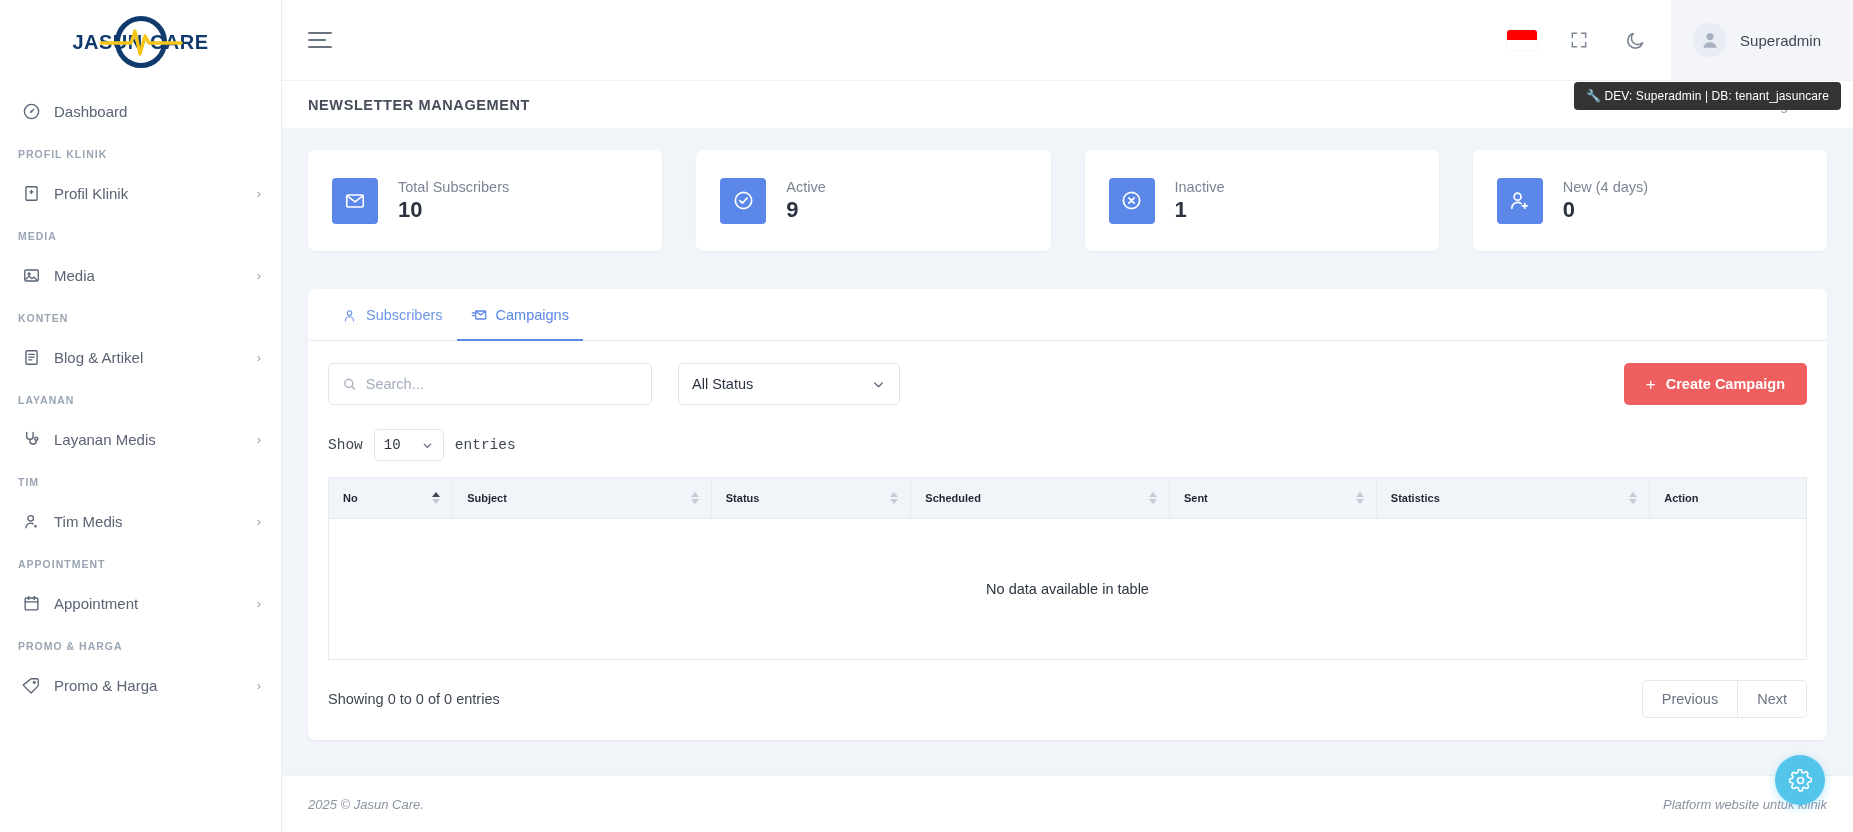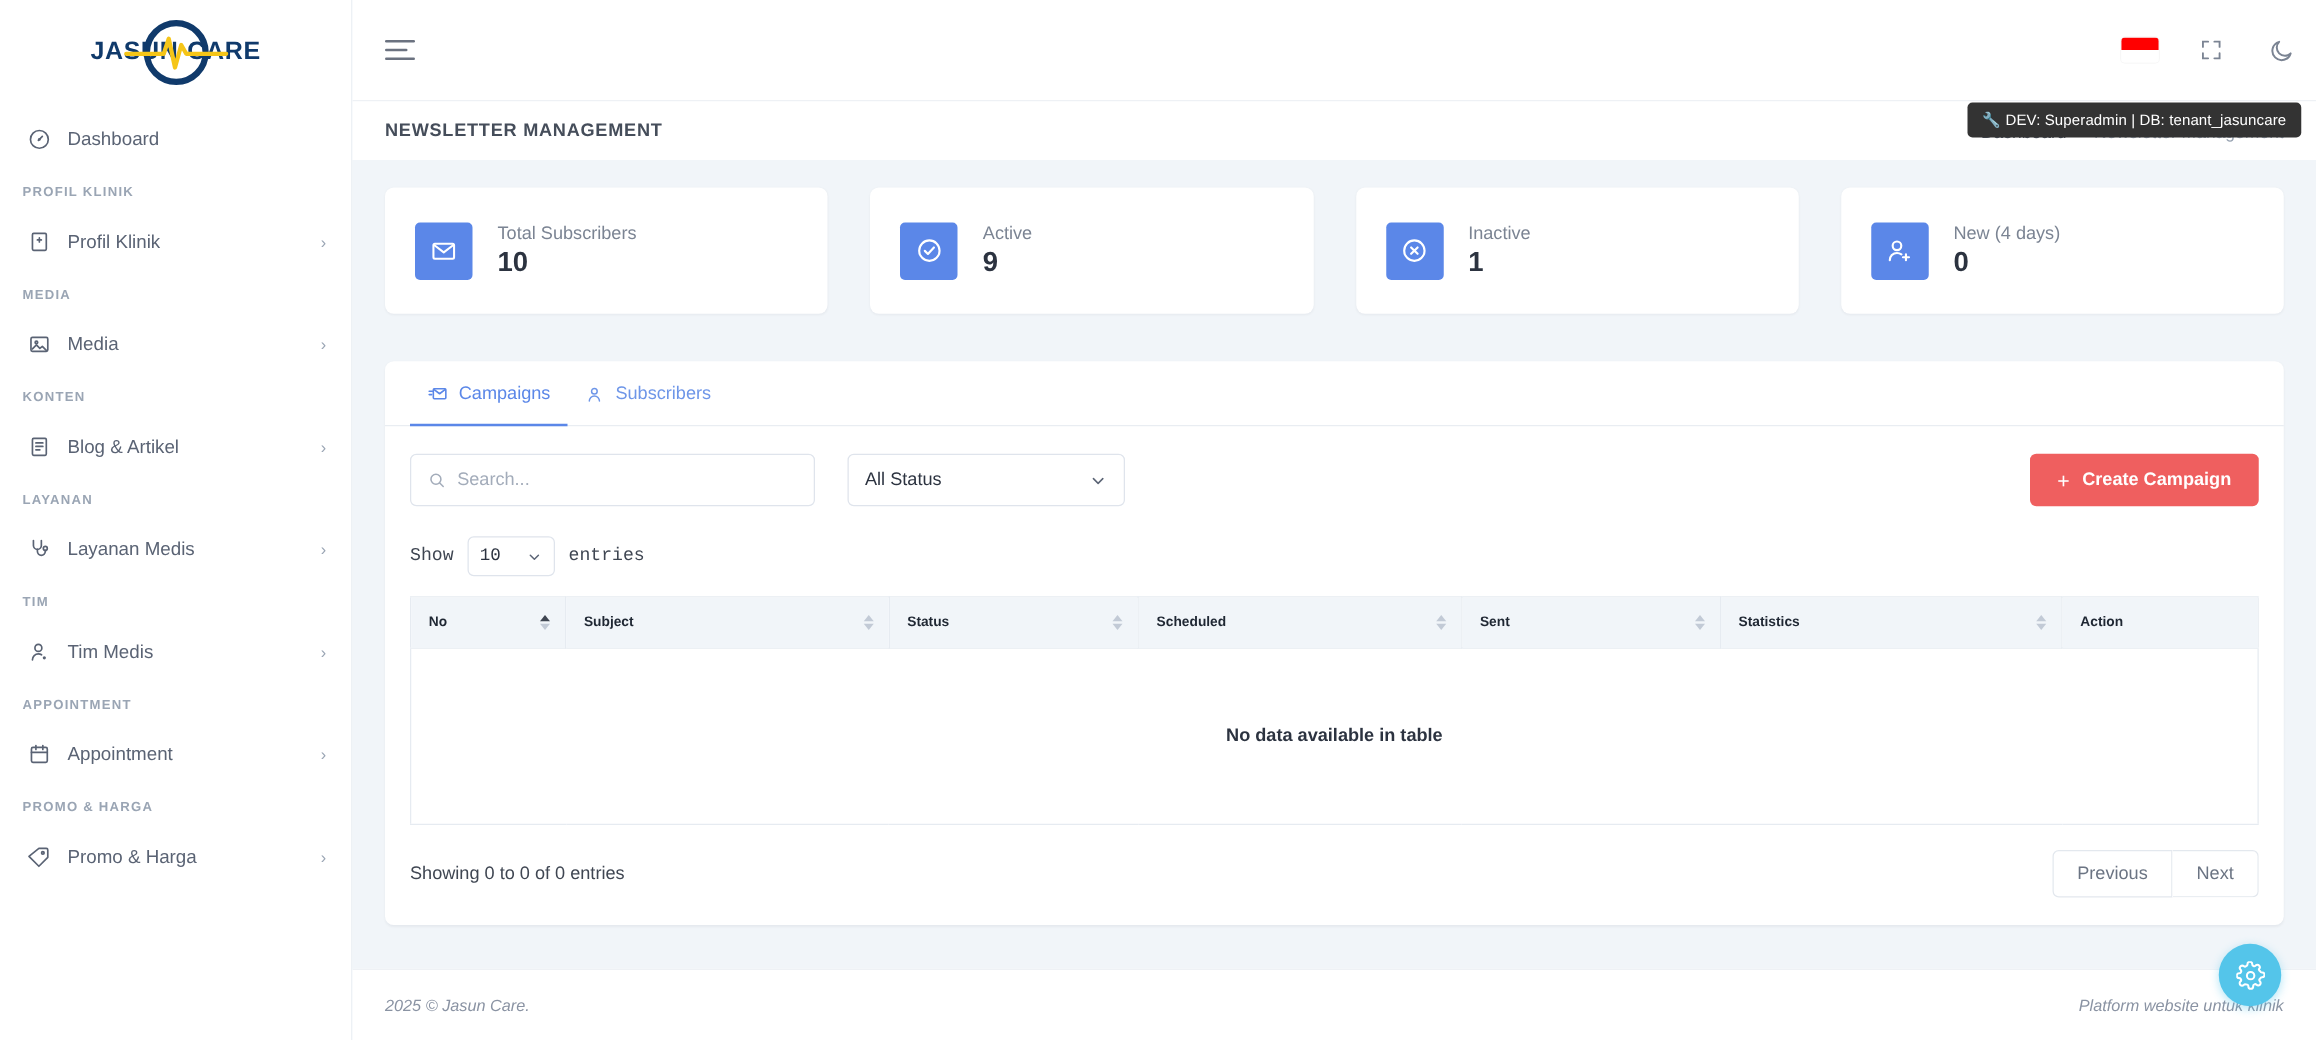--- a/index.html
+++ b/index.html
@@ -349,6 +349,15 @@
             <path d="M20 14.5A8.5 8.5 0 119.5 4a7 7 0 1010.5 10.5z"></path>
           </svg>
         </div>
+        <div class="user-chip">
+          <div class="avatar">
+            <svg width="22" height="22" viewBox="0 0 24 24" fill="#a8b0bf">
+              <circle cx="12" cy="8.5" r="3.8"></circle>
+                <path d="M5 20.5c0-3.6 3.1-6 7-6s7 2.4 7 6z"></path>
+            </svg>
+          </div>
+          <span class="user-name">Superadmin</span>
+        </div>
       </div>
 
       <div class="tooltip">🔧 DEV: Superadmin | DB: tenant_jasuncare</div>

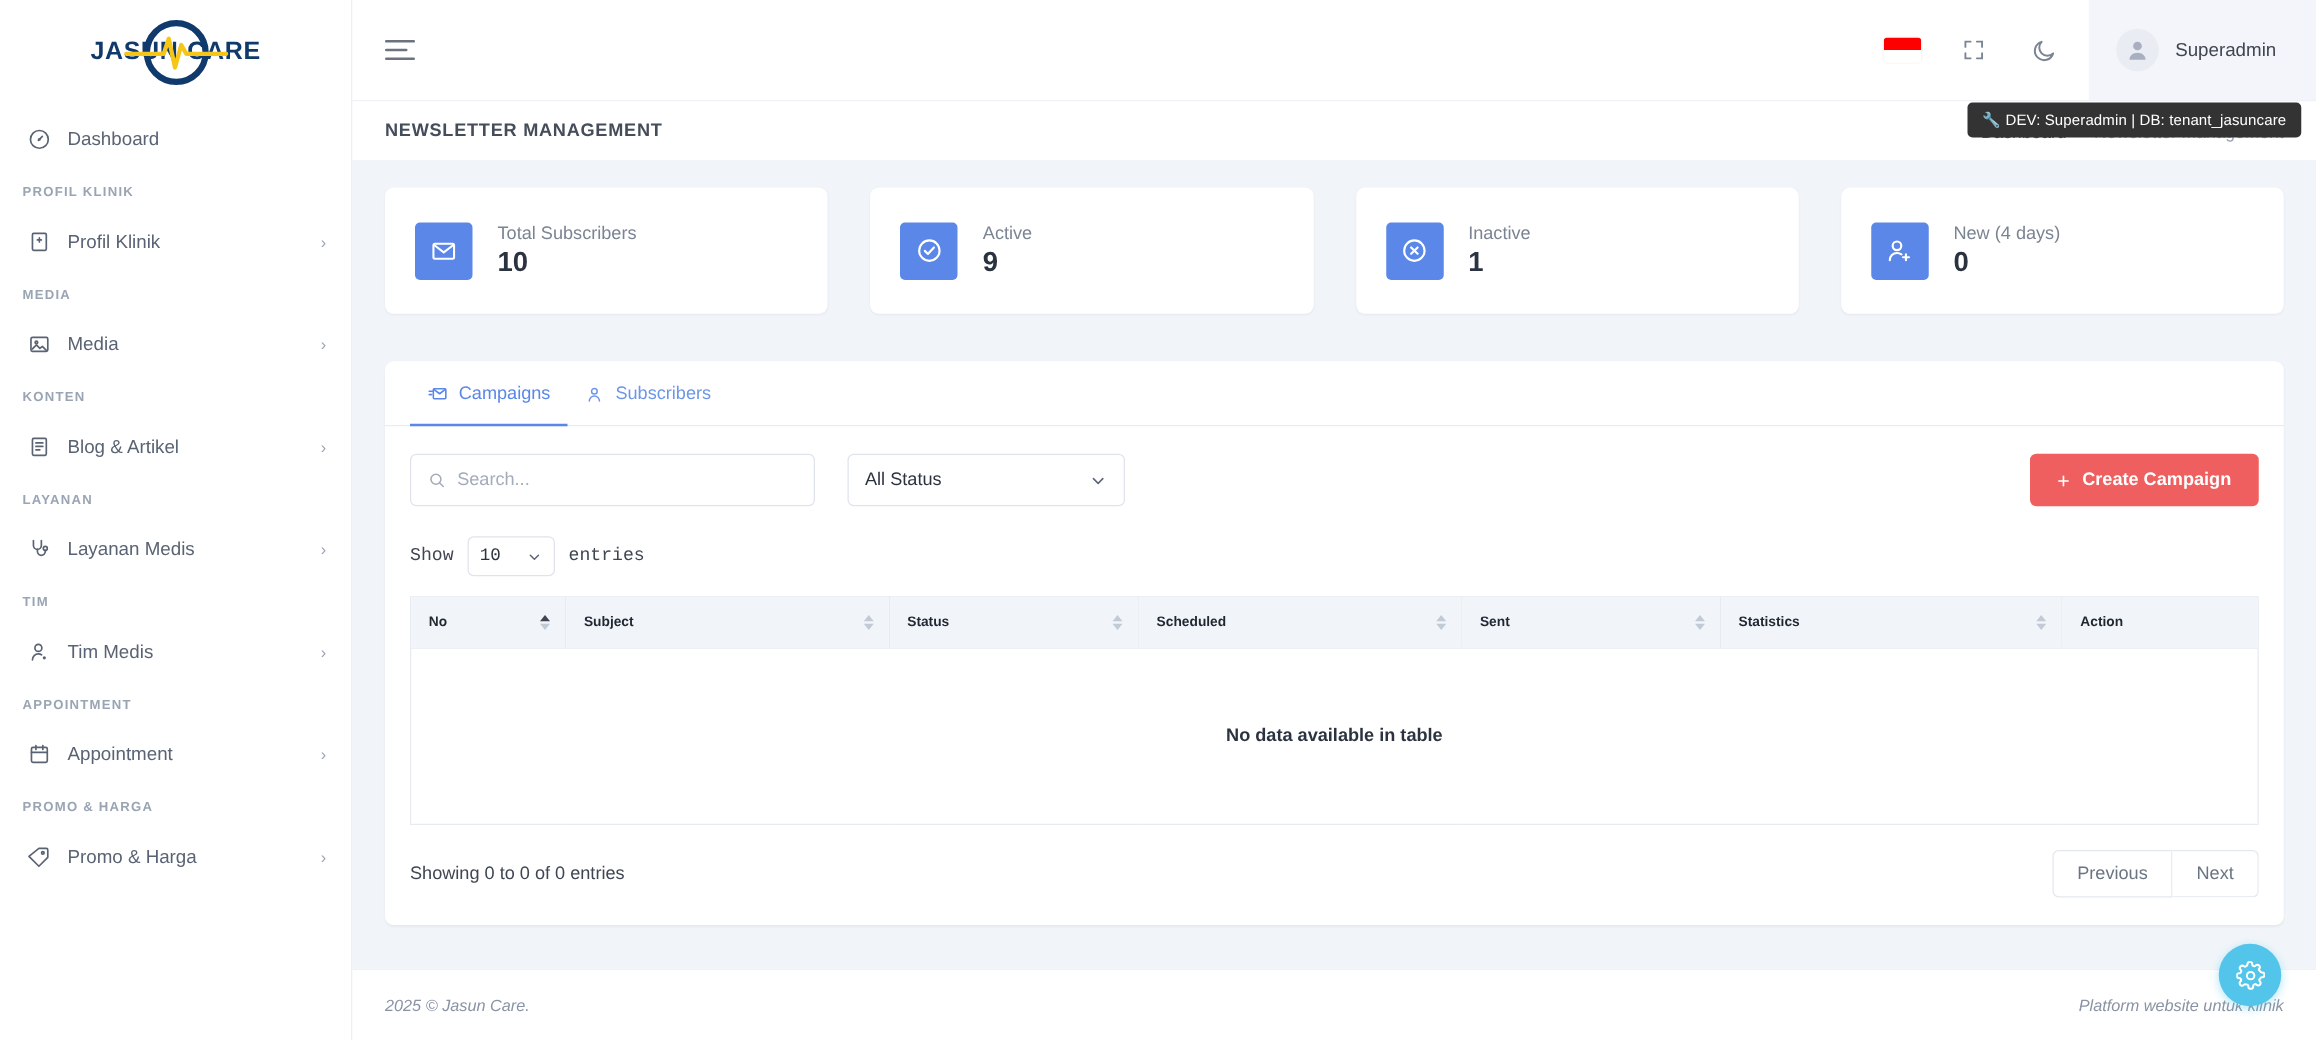--- a/index.html
+++ b/index.html
@@ -432,6 +432,13 @@
       <section class="panel">
 
         <div class="tabs">
+          <div class="tab">
+            <svg width="15" height="15" viewBox="0 0 24 24" fill="none" stroke="#6e96e8" stroke-width="1.9" stroke-linecap="round">
+              <circle cx="12" cy="8" r="3.6"></circle>
+                <path d="M5.5 20.5c0-3.6 2.9-6.5 6.5-6.5s6.5 2.9 6.5 6.5"></path>
+            </svg>
+            <span>Subscribers</span>
+          </div>
           <div class="tab active">
             <svg width="16" height="16" viewBox="0 0 24 24" fill="none" stroke="#5b87e8" stroke-width="1.9" stroke-linecap="round" stroke-linejoin="round">
               <rect x="7" y="6" width="15" height="12" rx="1.2"></rect>
@@ -439,13 +446,6 @@
                 <path d="M2 9h4M2 13h3"></path>
             </svg>
             <span>Campaigns</span>
-          </div>
-          <div class="tab">
-            <svg width="15" height="15" viewBox="0 0 24 24" fill="none" stroke="#6e96e8" stroke-width="1.9" stroke-linecap="round">
-              <circle cx="12" cy="8" r="3.6"></circle>
-                <path d="M5.5 20.5c0-3.6 2.9-6.5 6.5-6.5s6.5 2.9 6.5 6.5"></path>
-            </svg>
-            <span>Subscribers</span>
           </div>
         </div>
 

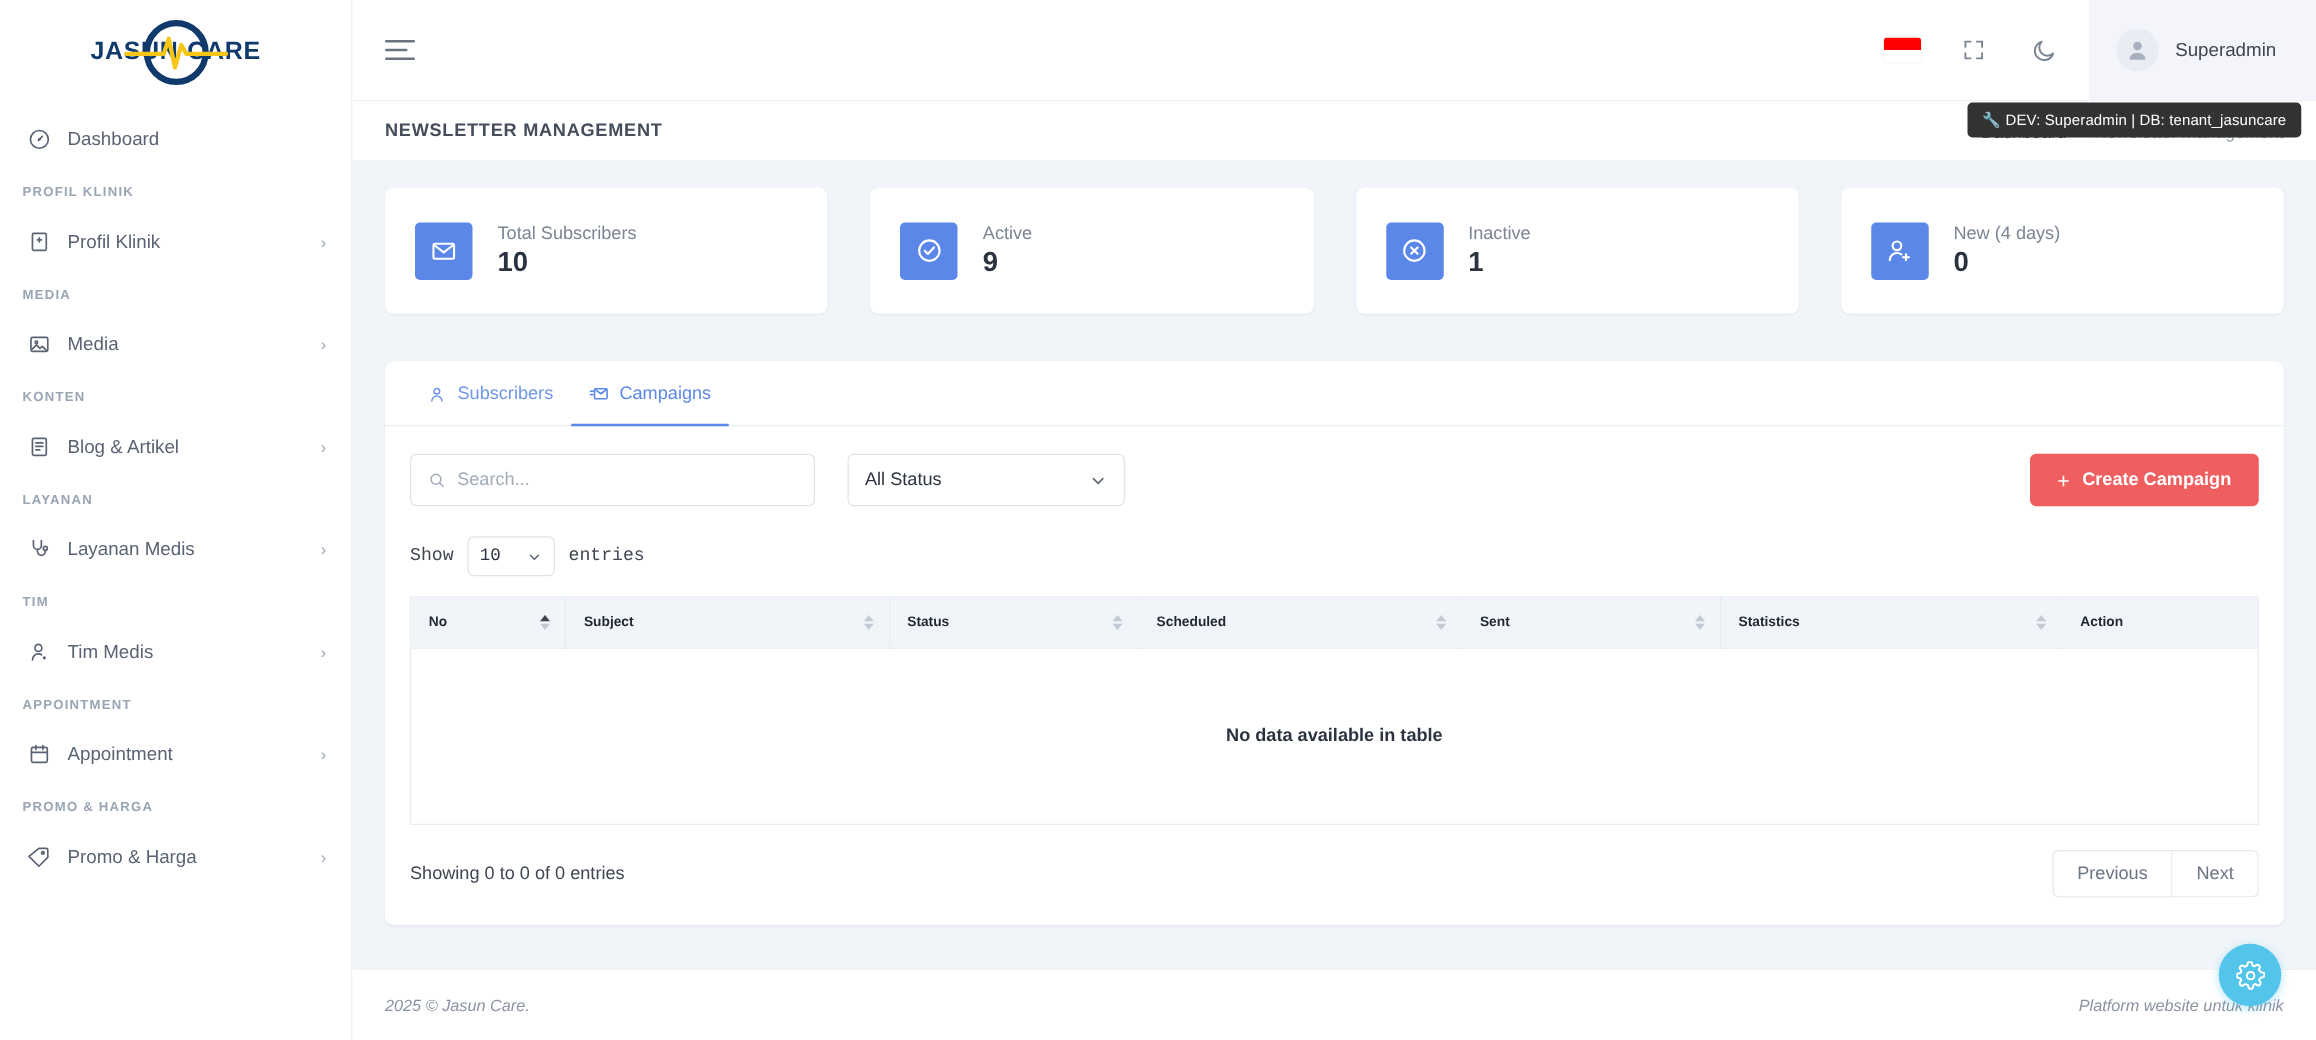--- a/index.html
+++ b/index.html
@@ -185,7 +185,7 @@
   .sort .dn { border-top: 5px solid #c2cad6; }
   .sort.asc .up { border-bottom-color: #3f4652; }
   .empty-cell {
-    text-align: center; font-size: 14.5px; font-weight: 700; color: #2c3340;
+    text-align: center; font-size: 14.5px; font-weight: 400; color: #2c3340;
     height: 141px; border: 1px solid #e6ebf1; border-top: none;
     border-left: none; border-right: none;
   }

